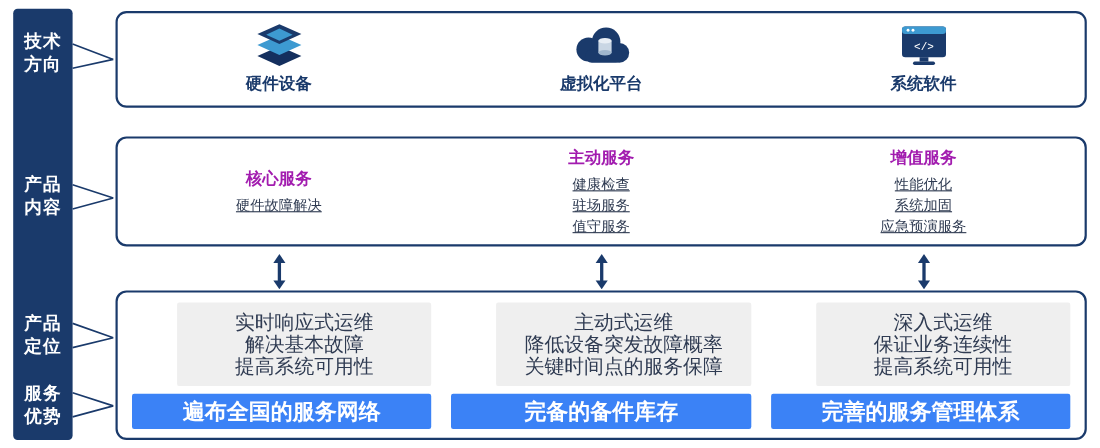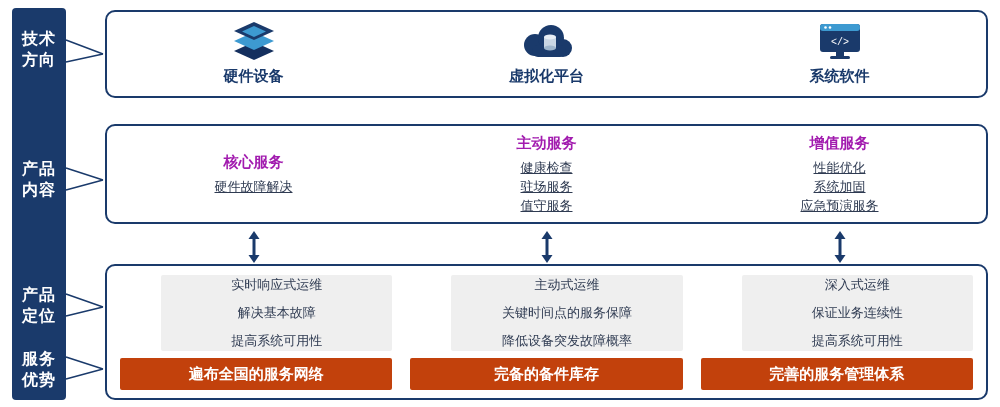--- a/index.html
+++ b/index.html
@@ -50,8 +50,8 @@
   .bot-col { flex:1; display:flex; flex-direction:column; min-width:0; }
   .gray-box {
     height:76px; background:#efefef; border-radius:2px;
-    display:flex; flex-direction:column; justify-content:space-between;
-    text-align:center; font-size:13px; color:#2f3b52; line-height:20px;margin-left:41px;
+    display:flex; flex-direction:column; justify-content:center;
+    text-align:center; font-size:18px; color:#2f3b52; line-height:20px;margin-left:41px;
   }
   .blue-bar {
     margin-top:7px; height:32px; background:#c2410c; border-radius:2px;

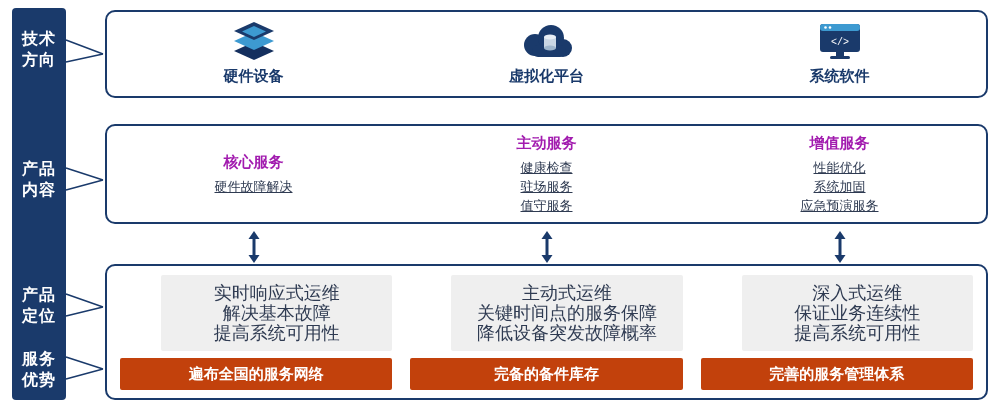--- a/index.html
+++ b/index.html
@@ -187,8 +187,8 @@
     <div class="bot-col">
       <div class="gray-box">
         <div>主动式运维</div>
+        <div>降低设备突发故障概率</div>
         <div>关键时间点的服务保障</div>
-        <div>降低设备突发故障概率</div>
       </div>
       <div class="blue-bar">完备的备件库存</div>
     </div>

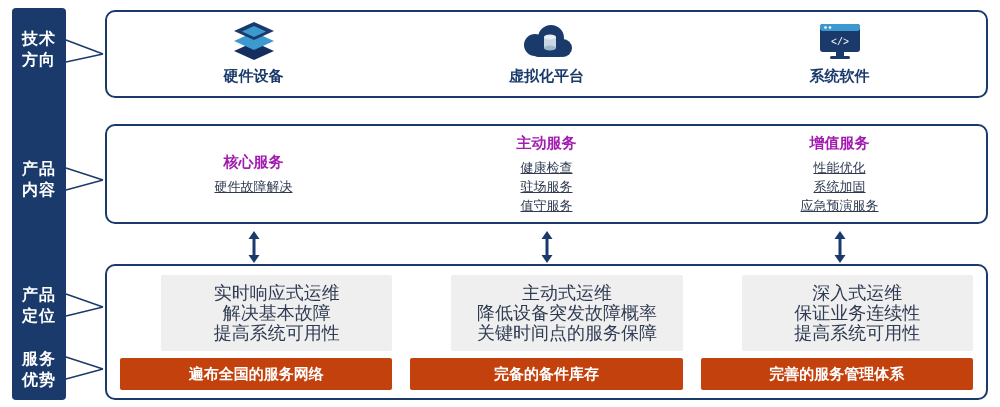--- a/index.html
+++ b/index.html
@@ -54,8 +54,8 @@
     text-align:center; font-size:18px; color:#2f3b52; line-height:20px;margin-left:41px;
   }
   .blue-bar {
-    margin-top:7px; height:32px; background:#c2410c; border-radius:2px;
-    color:#ffffff; font-size:15px; font-weight:bold;
+    margin-top:7px; height:32px; background:#3b82f6; border-radius:2px;
+    color:#ffffff; font-size:20px; font-weight:bold;
     display:flex; align-items:center; justify-content:center;
   }
 </style>

